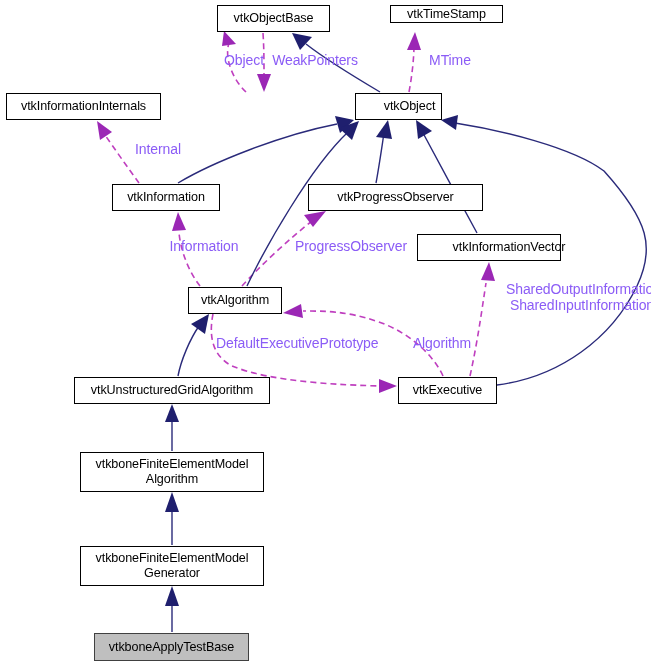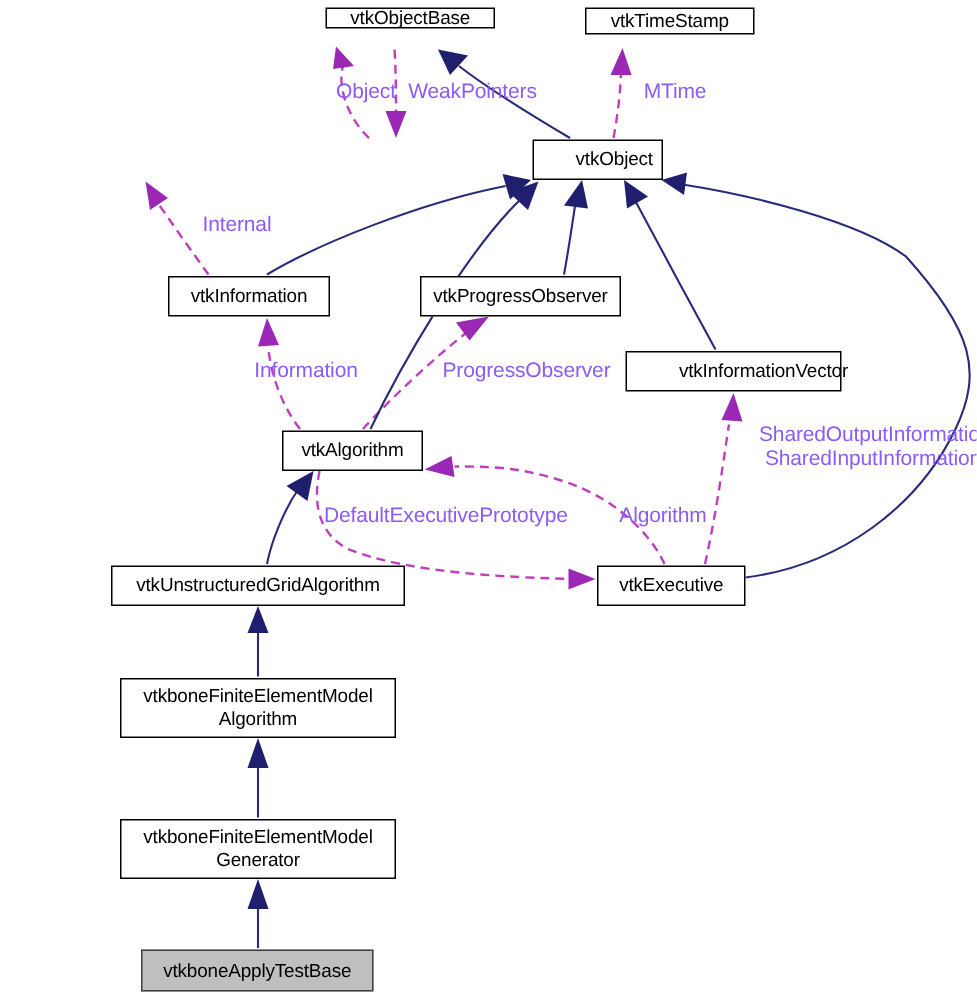--- a/index.html
+++ b/index.html
@@ -175,7 +175,7 @@
 
   </svg>
 
-  <div class="node-box" style="left:217px; top:5px; width:113px; height:14px;">
+  <div class="node-box" style="left:217px; top:5px; width:113px; height:27px;">
     <span>vtkObjectBase</span>
   </div>
 

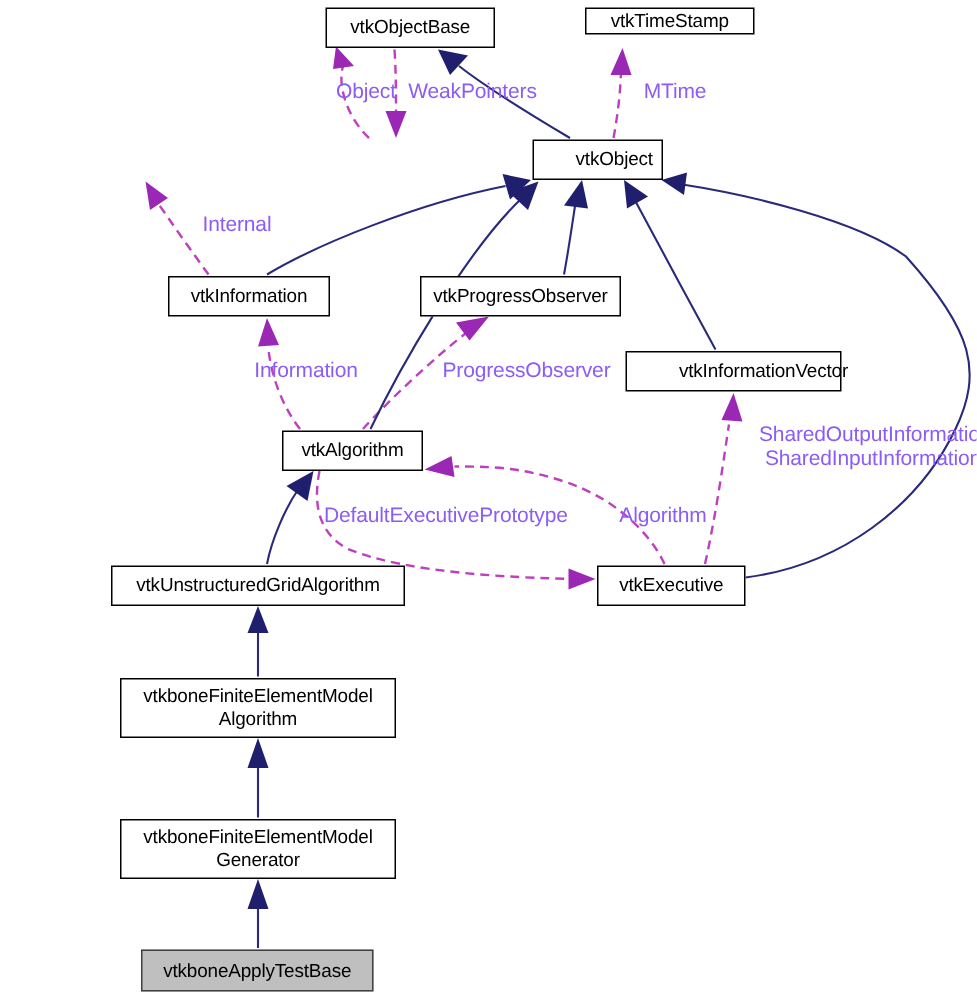--- a/index.html
+++ b/index.html
@@ -183,6 +183,9 @@
     <span>vtkTimeStamp</span>
   </div>
 
+  <div class="node-box" style="left:6px; top:93px; width:155px; height:27px;">
+    <span>vtkInformationInternals</span>
+  </div>
 
 
   <div class="node-box" style="left:355px; top:93px; width:87px; height:27px;padding-left:22px;">

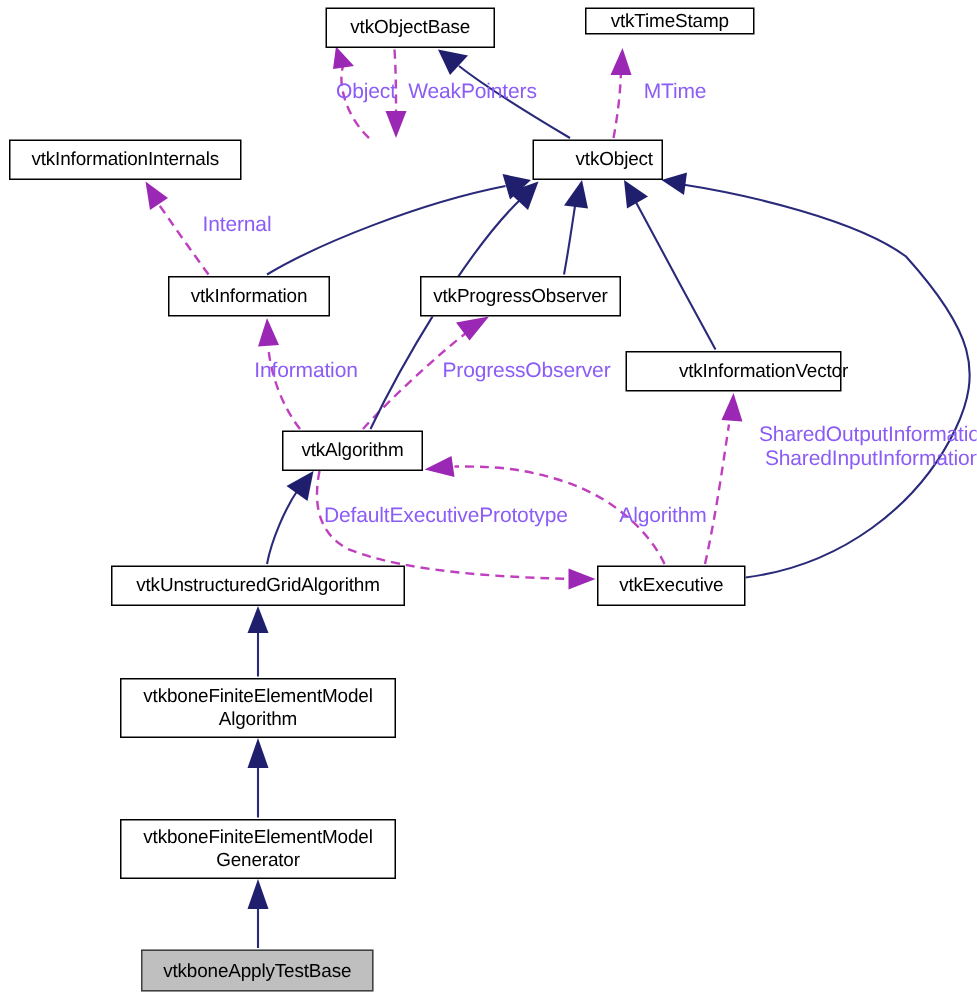--- a/index.html
+++ b/index.html
@@ -196,7 +196,7 @@
     <span>vtkInformation</span>
   </div>
 
-  <div class="node-box" style="left:280px; top:184px; width:134px; height:27px;">
+  <div class="node-box" style="left:308px; top:184px; width:175px; height:27px;">
     <span>vtkProgressObserver</span>
   </div>
 

